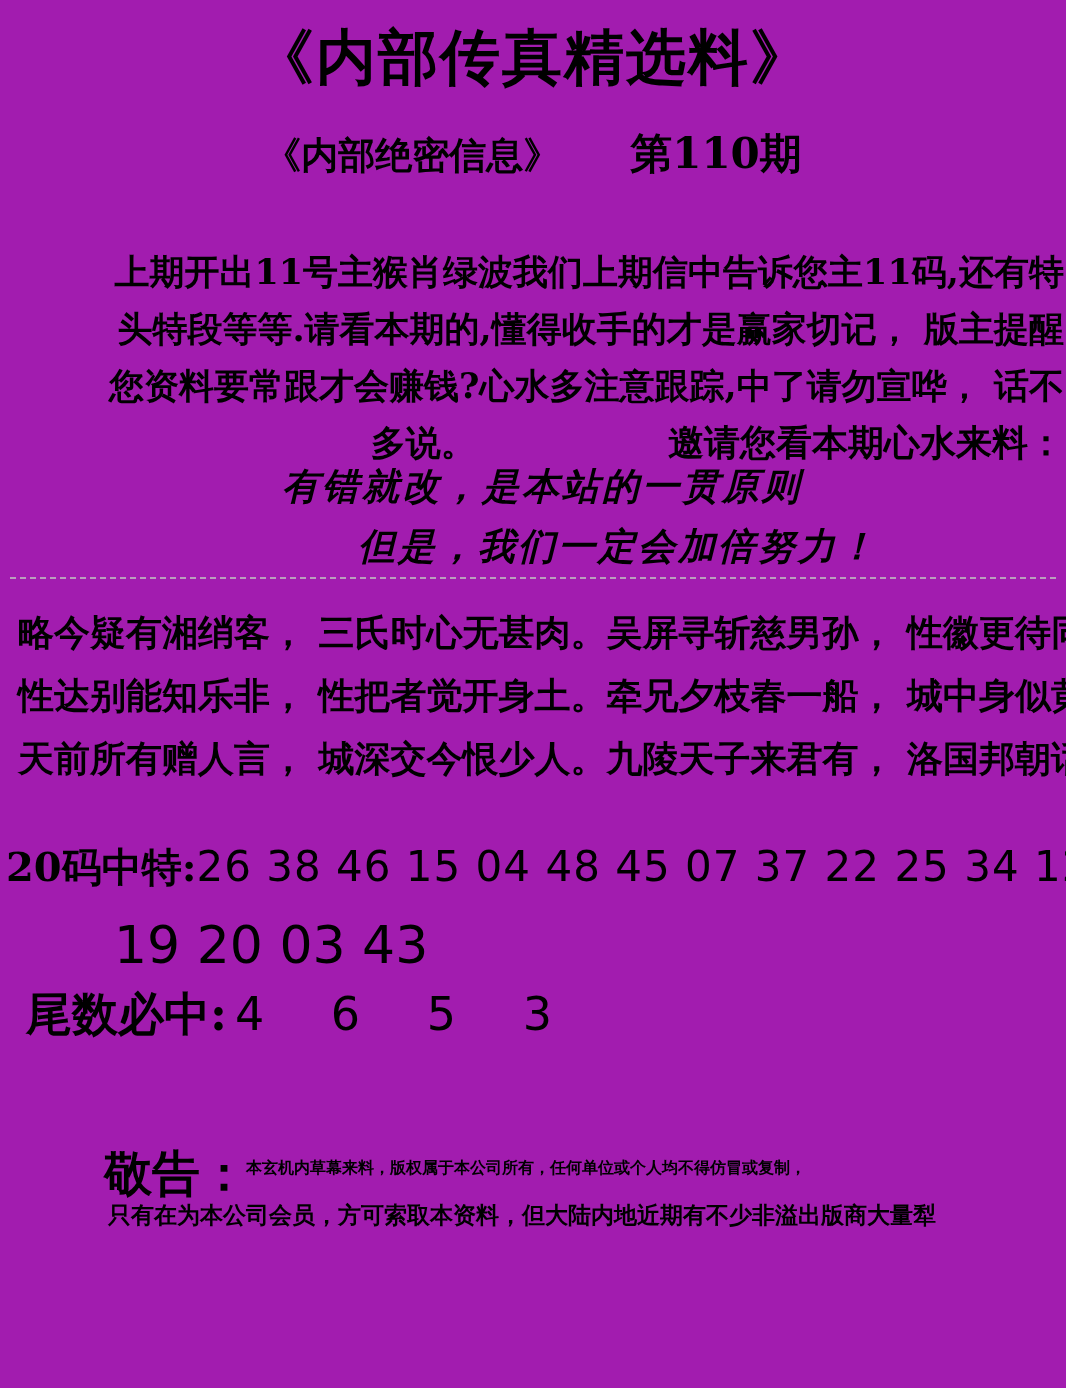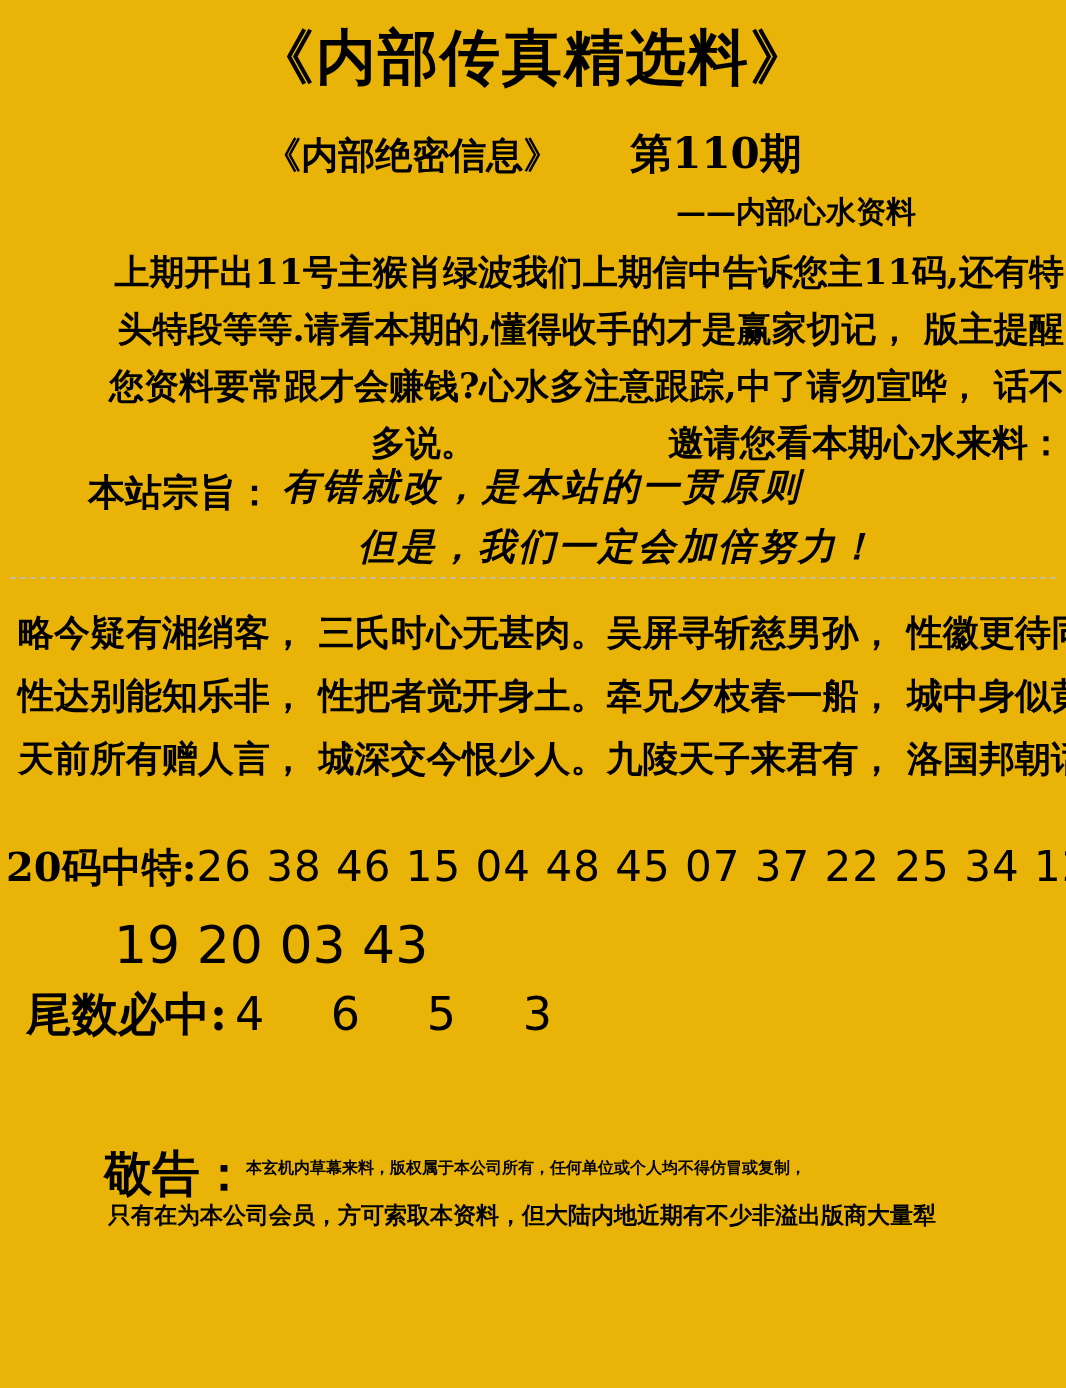--- a/index.html
+++ b/index.html
@@ -16,7 +16,7 @@
     position: absolute;
     left: 0; top: 0;
     width: 1066px; height: 1388px;
-    background: #eab308;
+    background: #a21caf;
   }
   .abs { position: absolute; white-space: nowrap; }
 

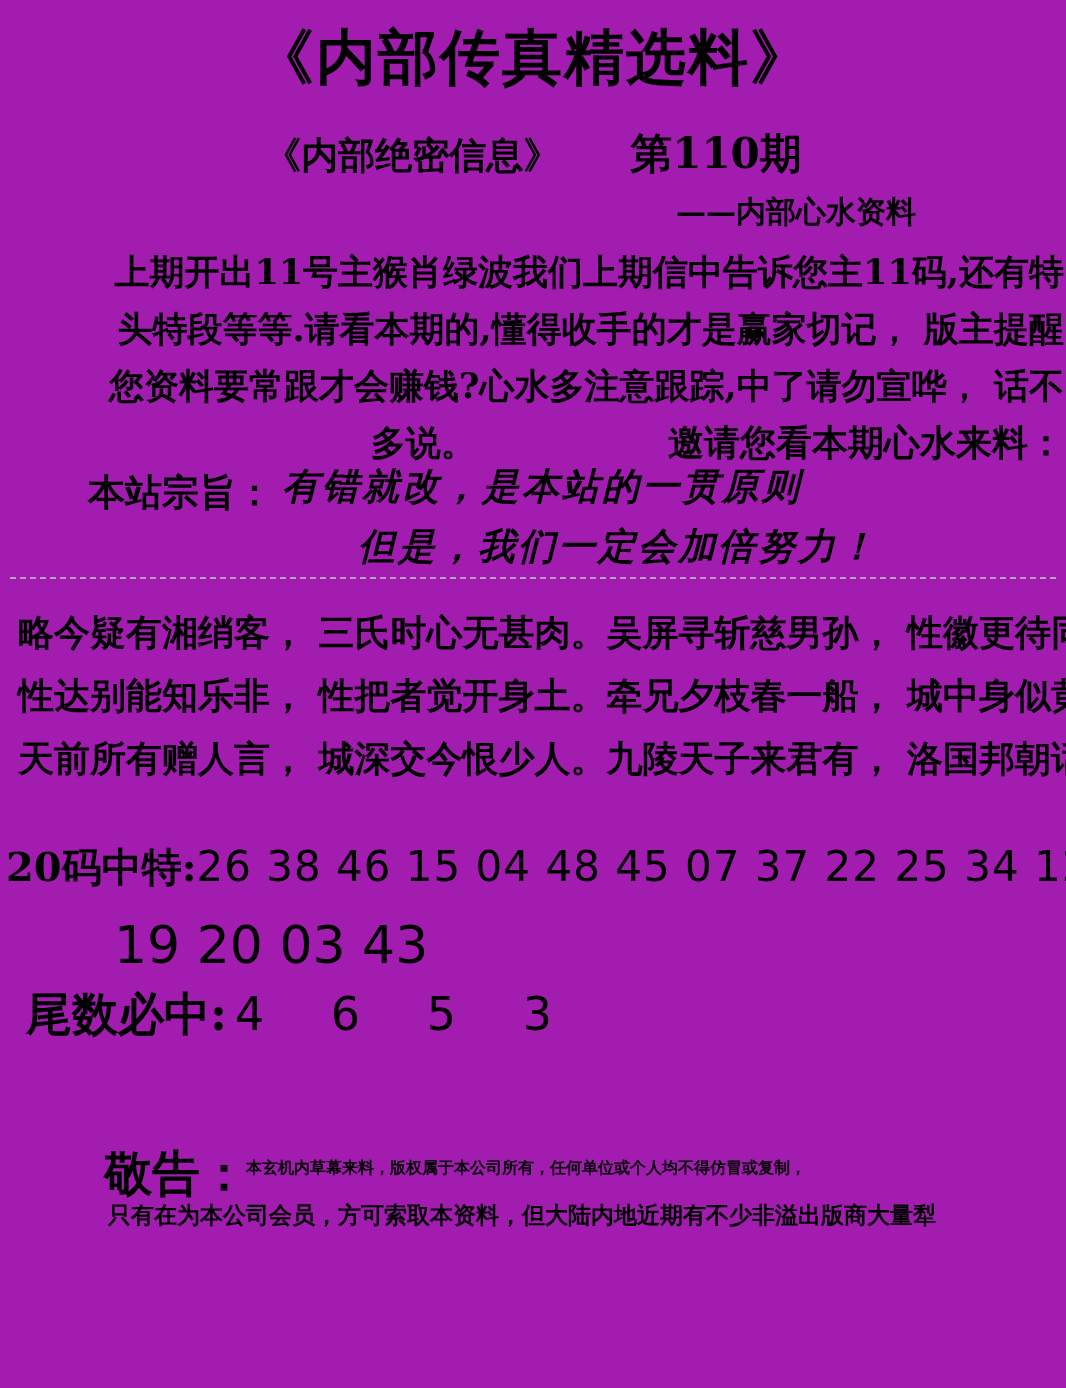--- a/index.html
+++ b/index.html
@@ -120,7 +120,6 @@
     <span class="sub serif">《内部绝密信息》</span><span class="gap"></span><span class="issue serif">第110期</span>
   </div>
 
-  <div class="abs tagline serif">——内部心水资料</div>
 
   <div class="abs intro serif">
     <div class="line">上期开出11号主猴肖绿波我们上期信中告诉您主11码,还有特</div>

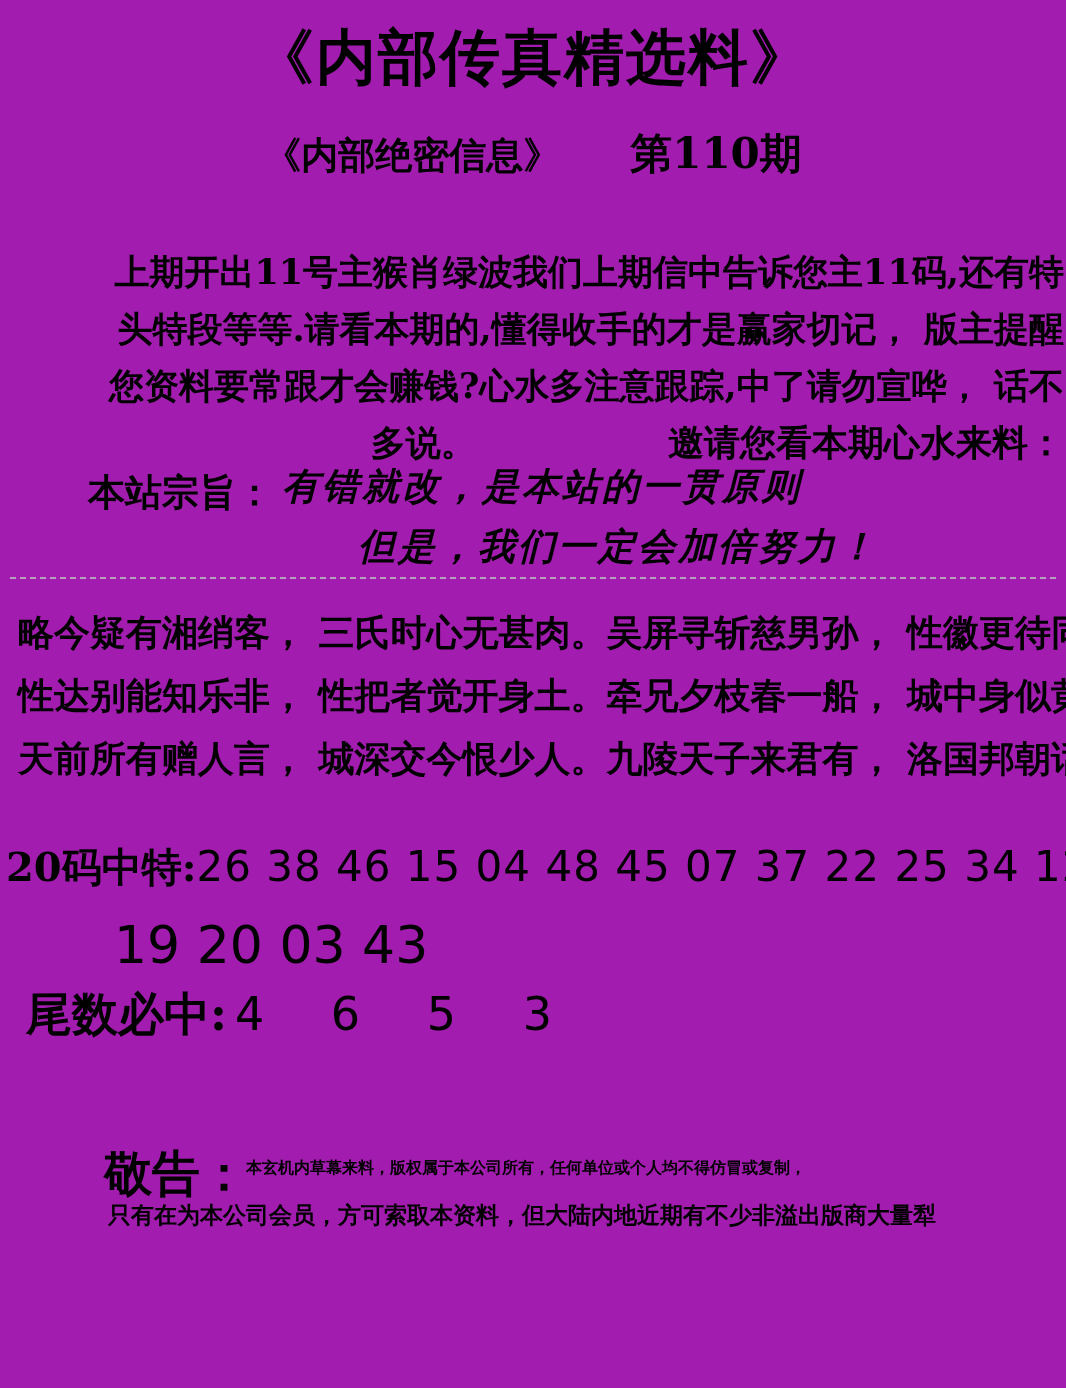--- a/index.html
+++ b/index.html
@@ -131,7 +131,6 @@
     </div>
   </div>
 
-  <div class="abs motto-label serif">本站宗旨：</div>
   <div class="abs motto-line1 brush">有错就改，是本站的一贯原则</div>
   <div class="abs motto-line2 brush">但是，我们一定会加倍努力！</div>
 

